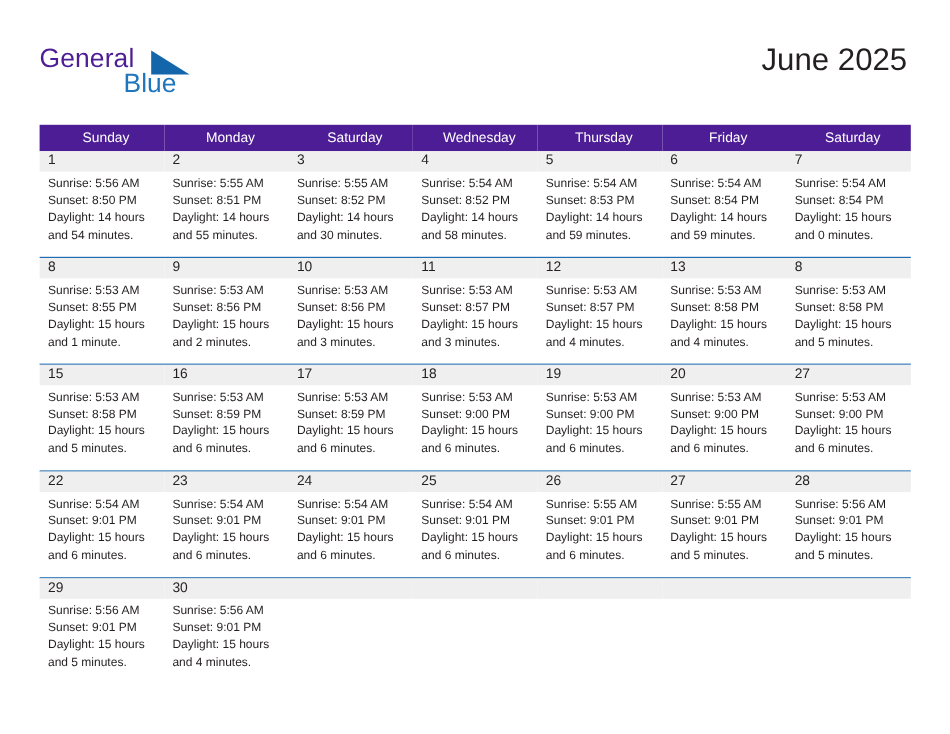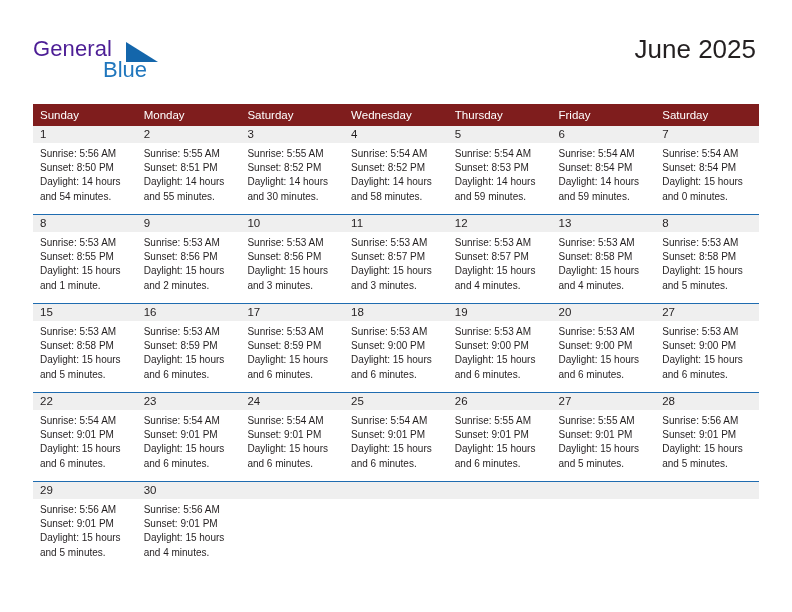--- a/index.html
+++ b/index.html
@@ -93,11 +93,11 @@
     table-layout: fixed;
   }
   .calendar th {
-    background: #7f1d1d;
+    background: #4c1d95;
     color: #ffffff;
     font-size: 11.5px;
     font-weight: normal;
-    text-align: left;
+    text-align: center;
     padding: 5px 0 5px 7px;
     height: 12px;
     border: none;

